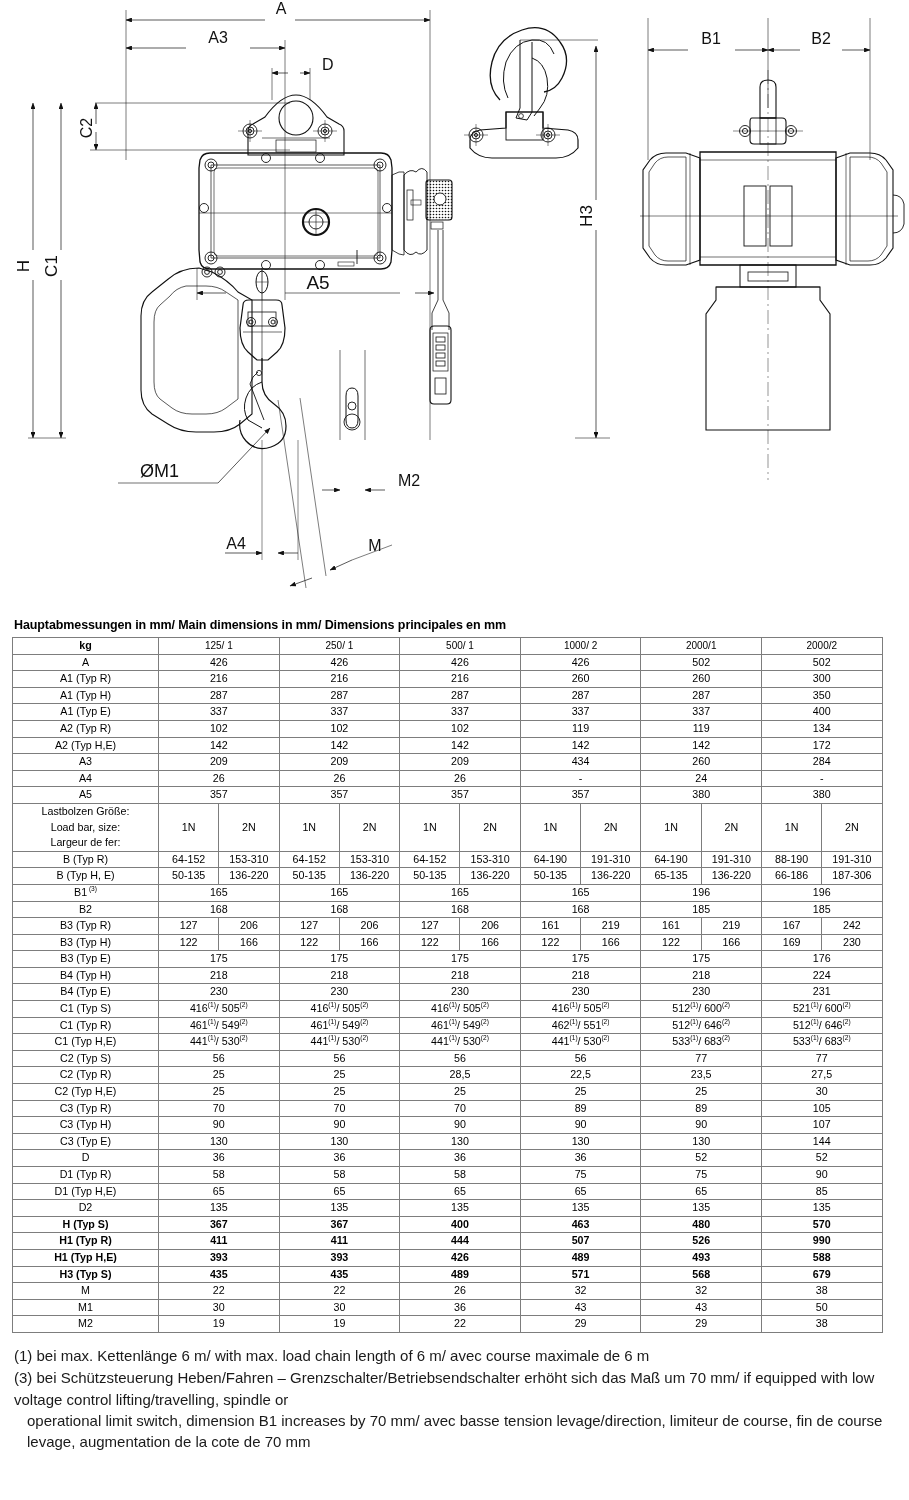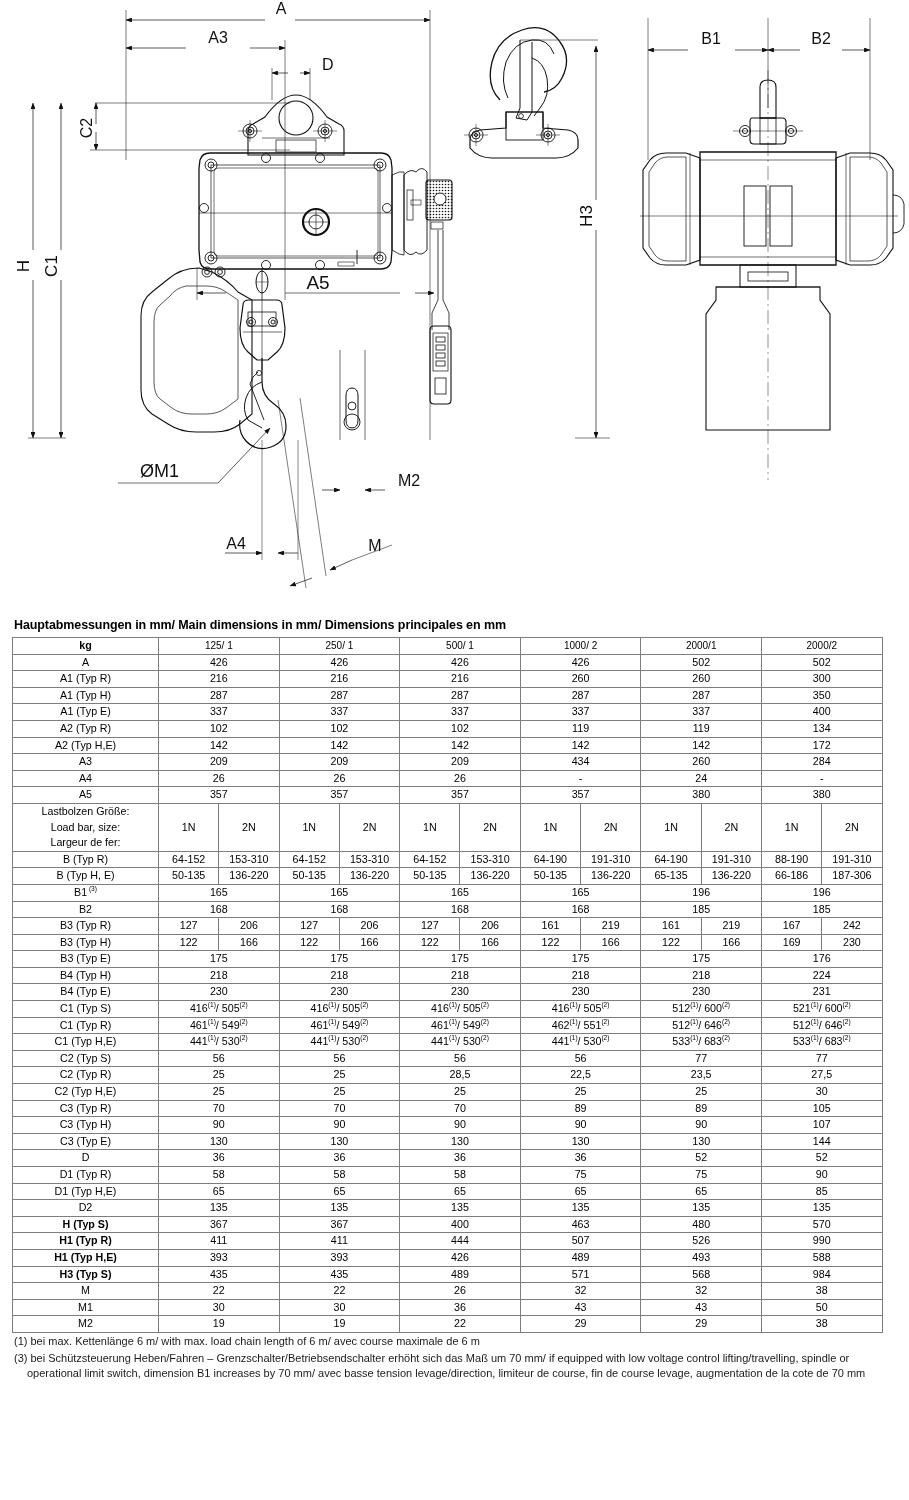--- a/index.html
+++ b/index.html
@@ -59,7 +59,7 @@
     font-size: 10px;
   }
   th.lbl.kg { font-weight: bold; }
-  tr.bold td { font-weight: normal; }
+  tr.bold td { font-weight: bold; }
   td.lbl.bold, tr.bold td.lbl { font-weight: bold; }
   .sup { font-size: 6.6px; vertical-align: super; line-height: 0; }
   .loadbar-cell {

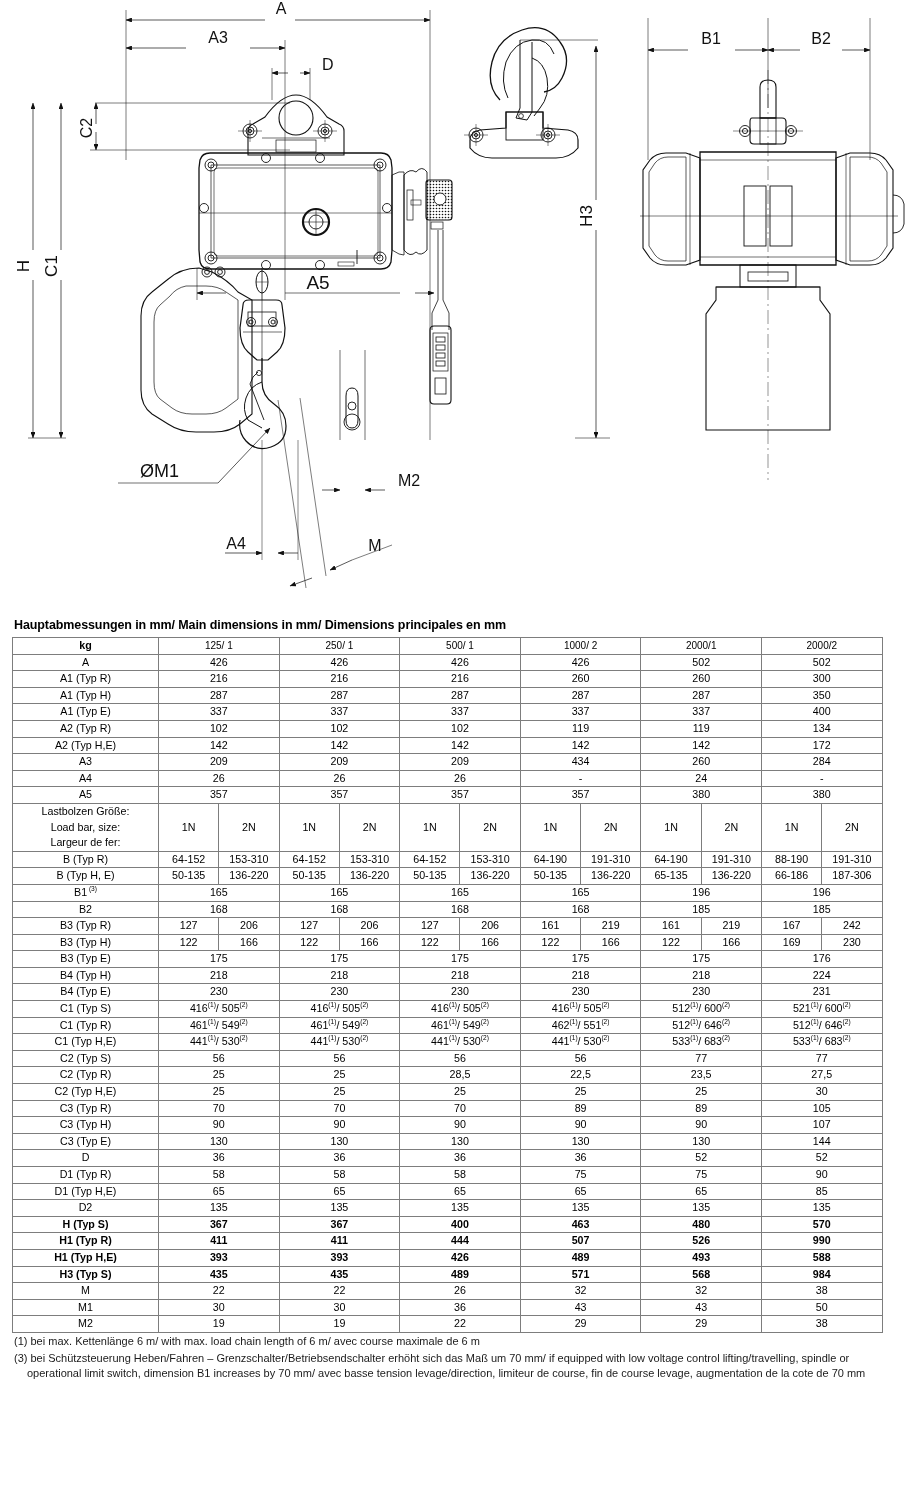--- a/index.html
+++ b/index.html
@@ -753,7 +753,7 @@
             <td colspan="2">489</td>
             <td colspan="2">571</td>
             <td colspan="2">568</td>
-            <td colspan="2">984</td>
+            <td colspan="2">679</td>
           </tr>
           <tr>
             <td class="lbl">M</td>

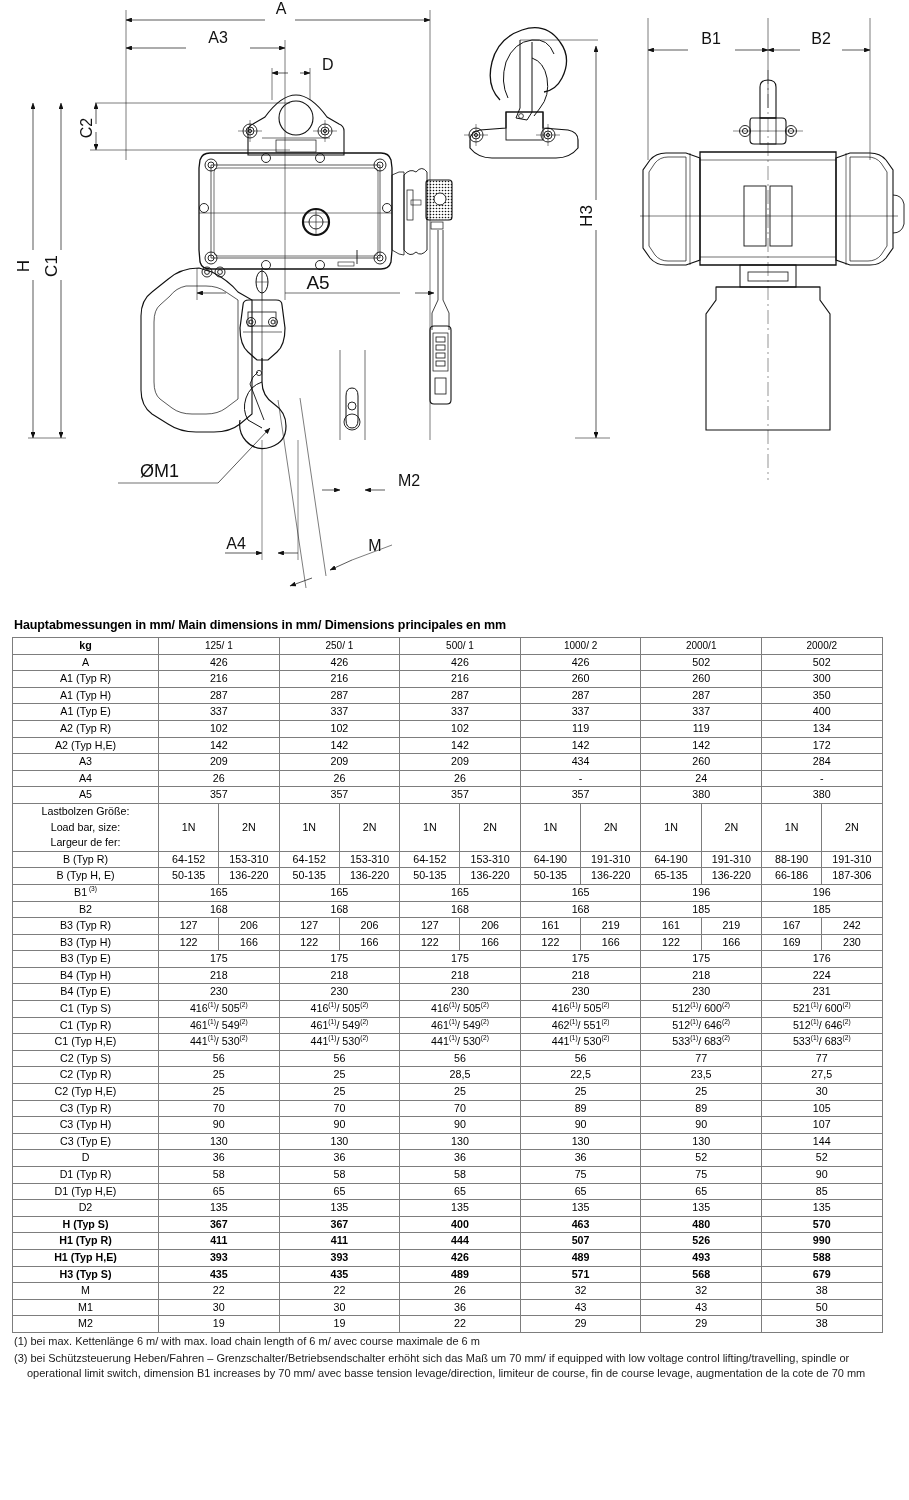--- a/index.html
+++ b/index.html
@@ -74,10 +74,10 @@
 
   
   .footnotes {
-    margin-top: 1px;
+    margin-top: 12px;
     margin-left: 14px;
     width: 880px;
-    font-size: 11px;
+    font-size: 15px;
     line-height: 1.42;
     color: #1a1a1a;
   }

